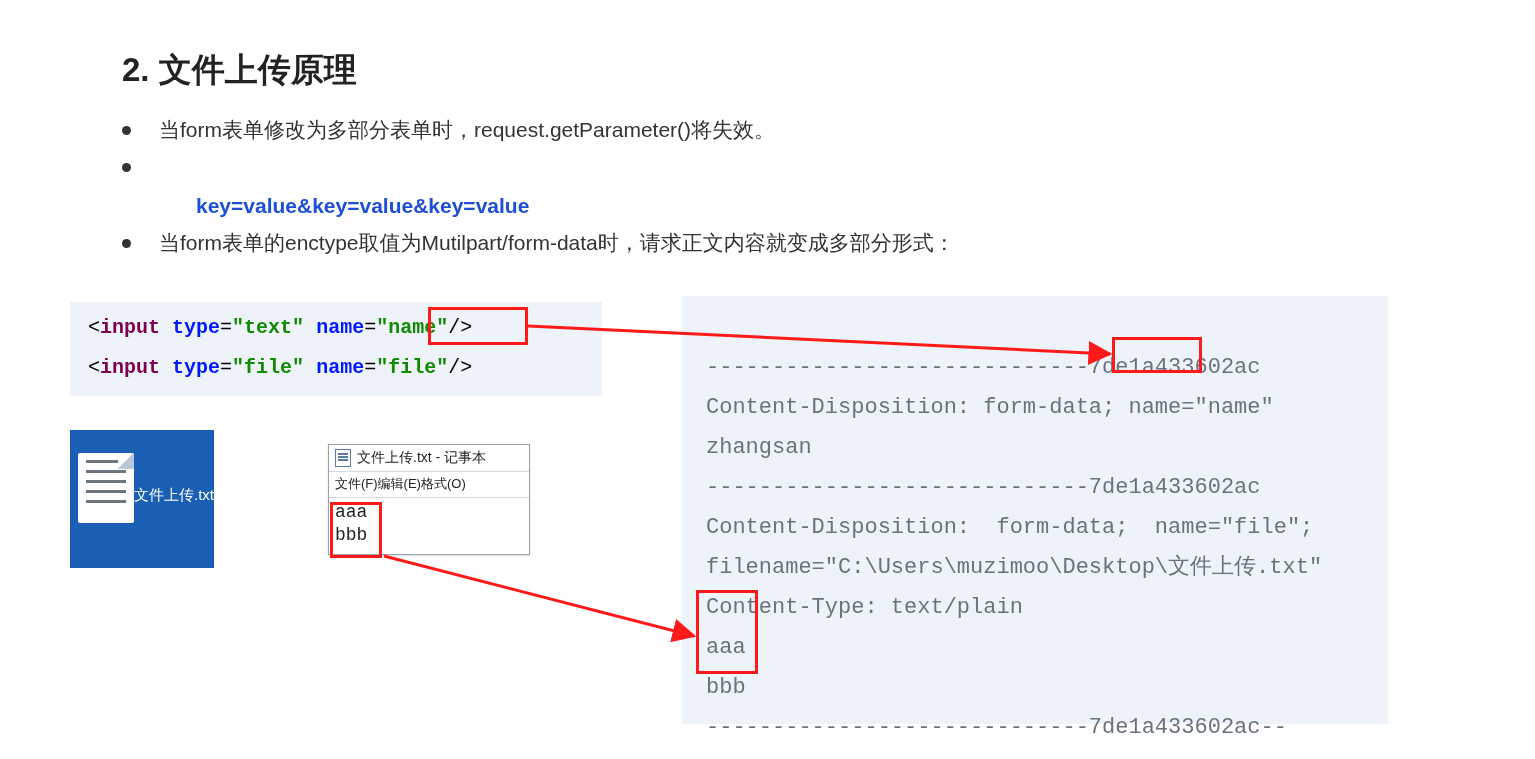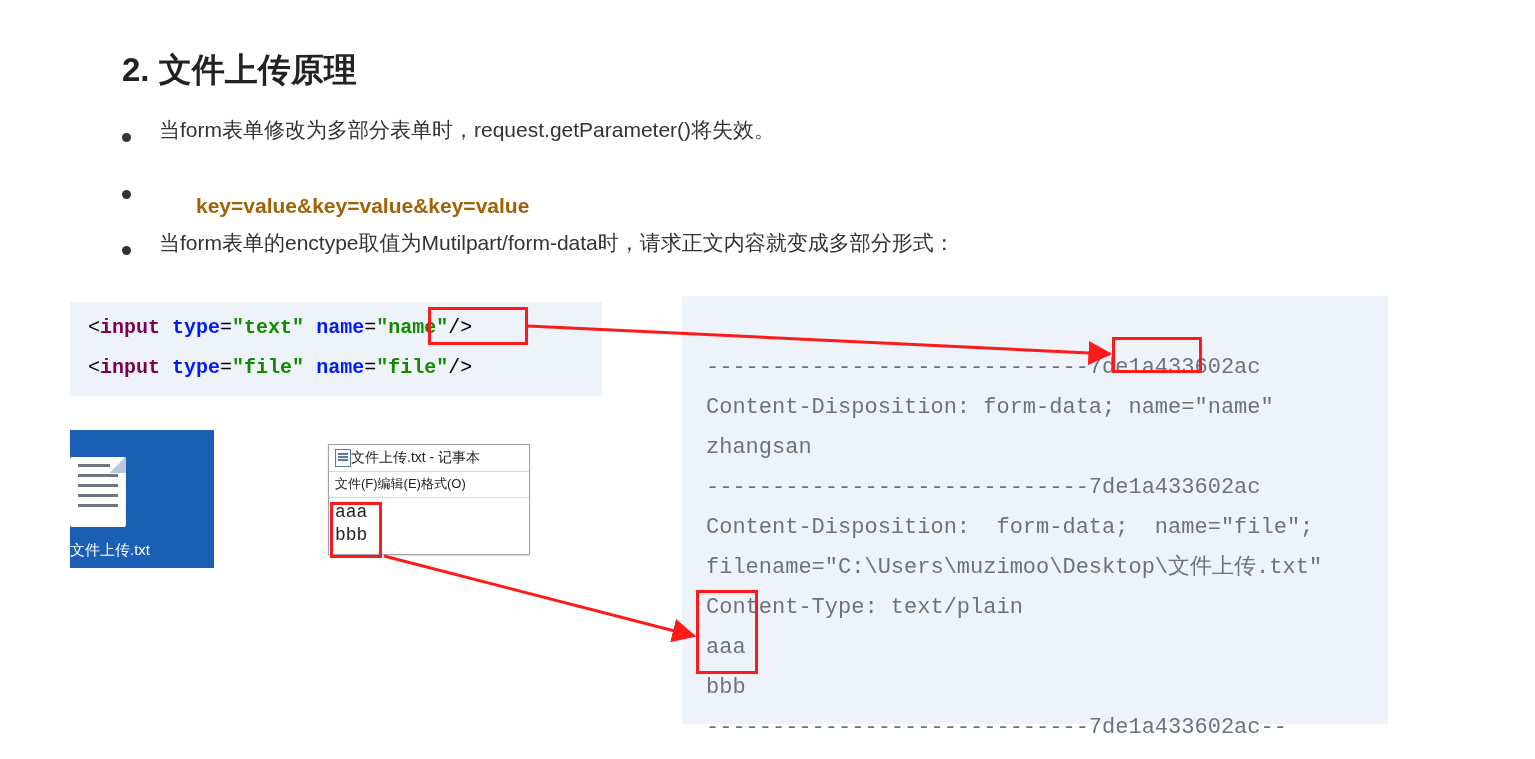--- a/index.html
+++ b/index.html
@@ -30,7 +30,7 @@
   }
   .bullet {
     display: flex;
-    align-items: center;
+    align-items: flex-start;
     font-size: 21px;
     color: #333;
     line-height: 1.75;

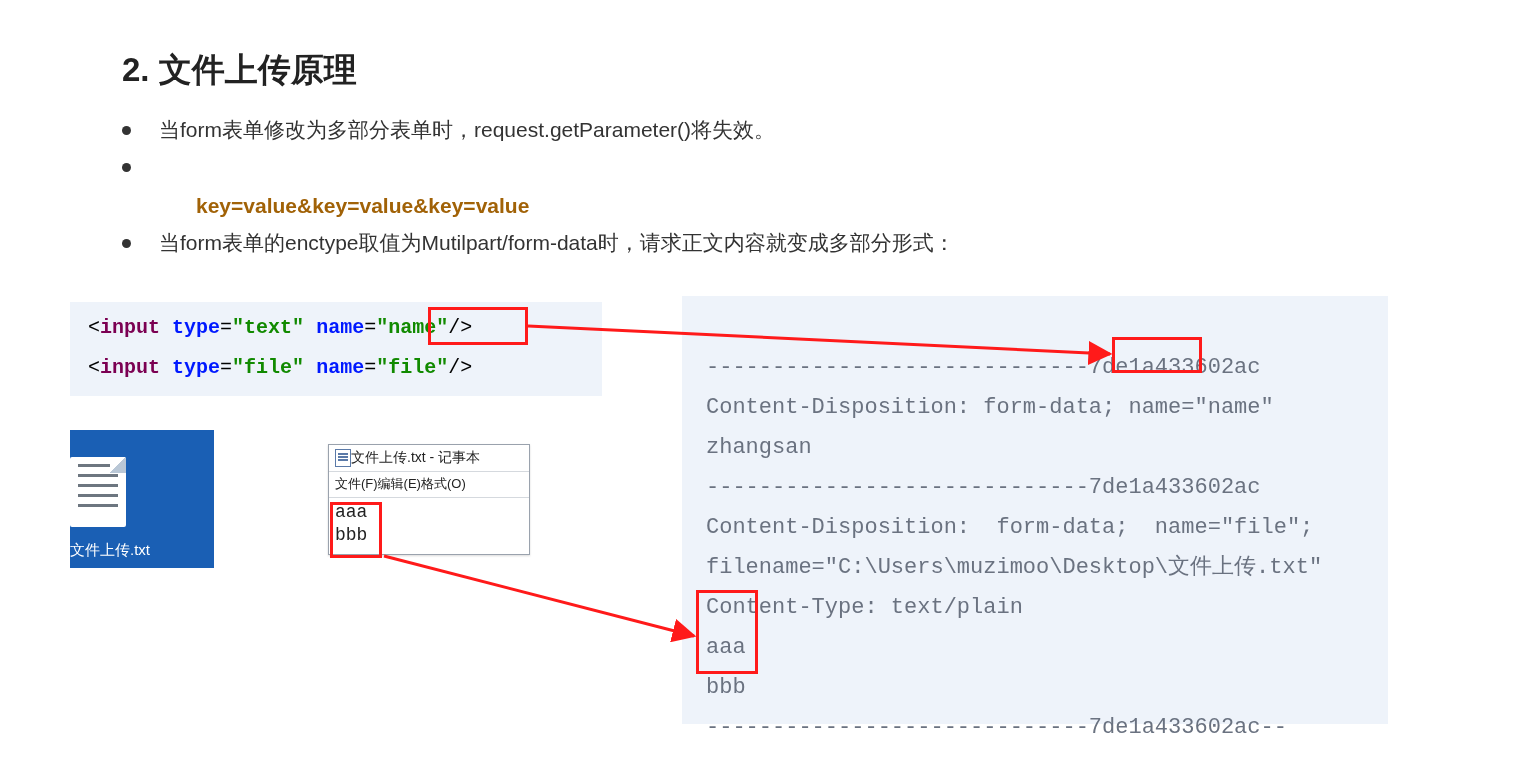--- a/index.html
+++ b/index.html
@@ -46,7 +46,7 @@
   }
   .bullet .text { flex: 1; }
   .kv-red {
-    color: #a16207;
+    color: #1d4ed8;
     font-weight: 700;
     font-size: 21px;
     margin-left: 37px;

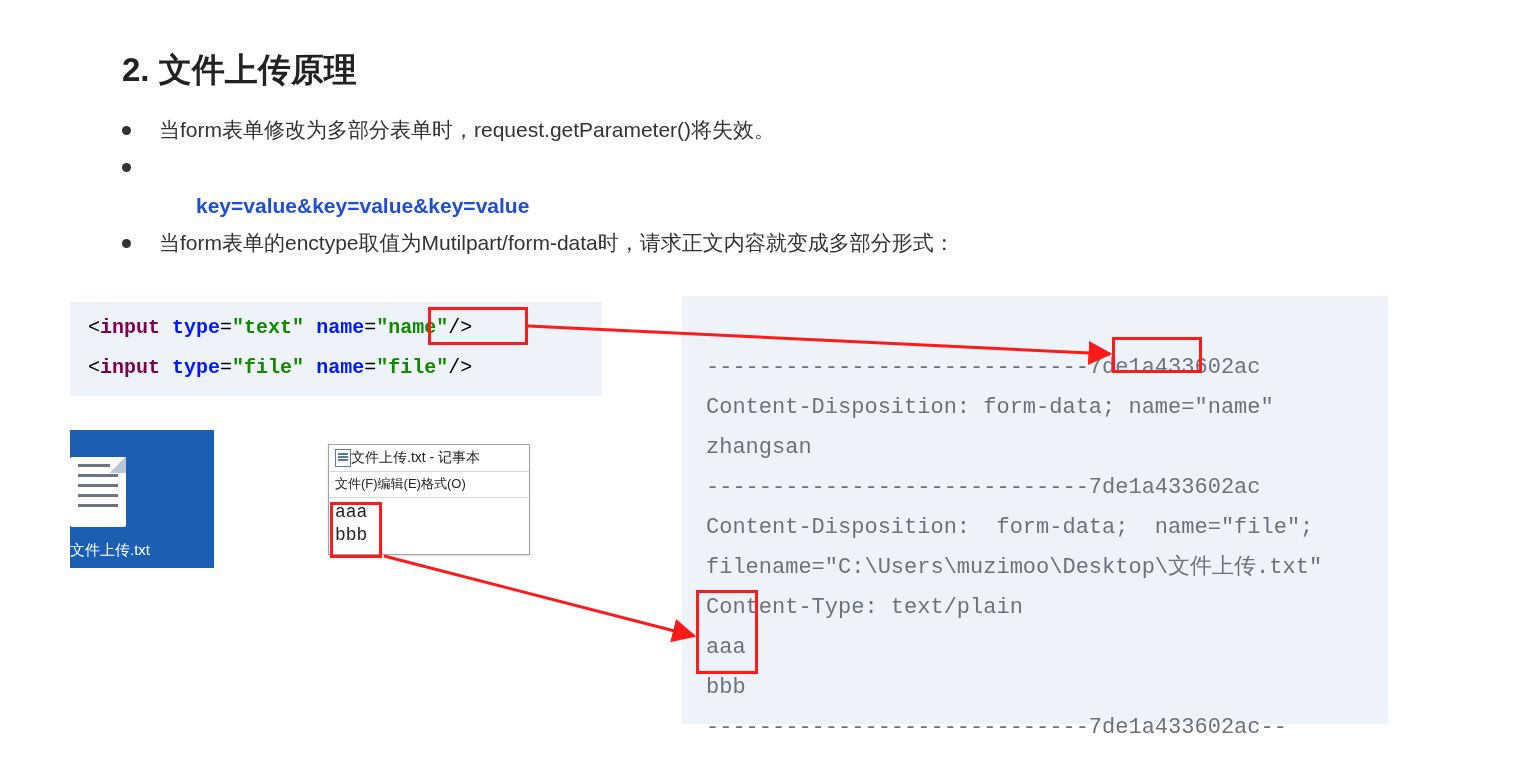--- a/index.html
+++ b/index.html
@@ -148,6 +148,7 @@
   .notepad .titlebar {
     display: flex;
     align-items: center;
+    gap: 6px;
     padding: 4px 6px;
     border-bottom: 1px solid #d5d9de;
   }

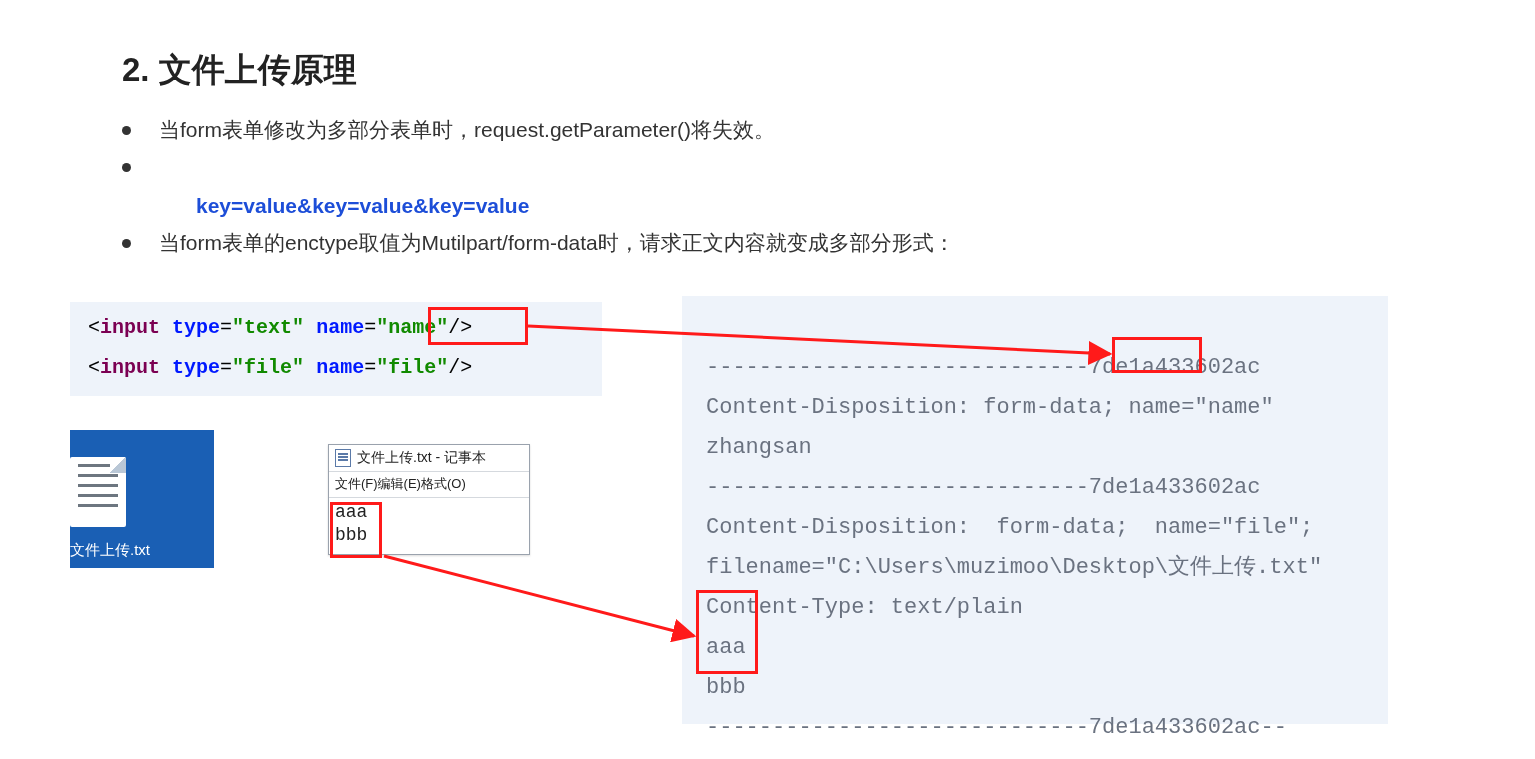--- a/index.html
+++ b/index.html
@@ -101,8 +101,8 @@
     height: 138px;
     background: #1a5fb4;
     display: flex;
-    flex-direction: column;
-    align-items: flex-start;
+    flex-direction: row;
+    align-items: center;
     justify-content: flex-end;
     padding-bottom: 8px;
     box-sizing: border-box;

